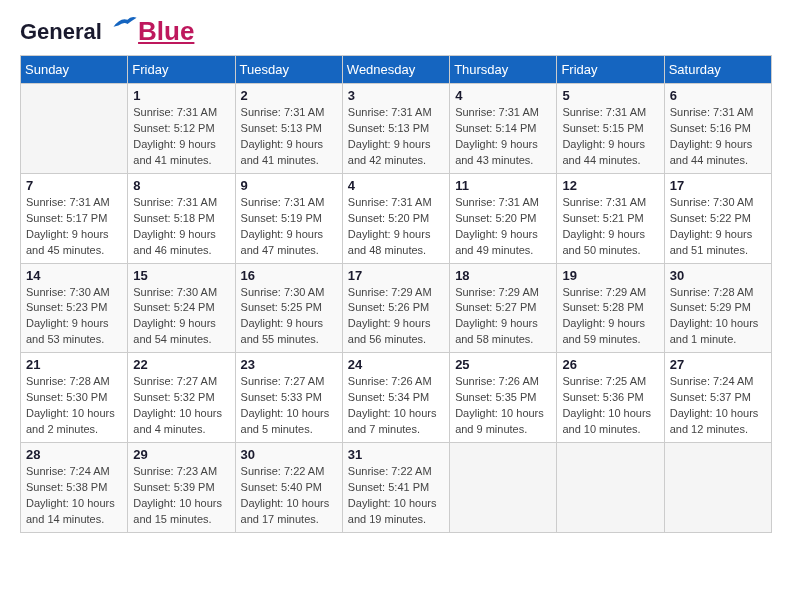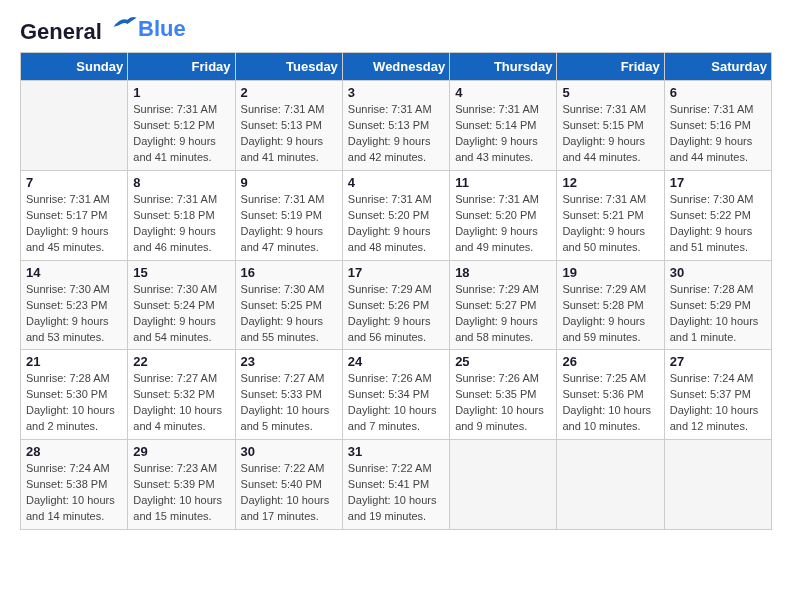--- a/index.html
+++ b/index.html
@@ -98,7 +98,7 @@
         </svg>
       </div>
     </div>
-    <div style="font-size:22px; font-weight:bold; color:#3b82f6; margin-top:-4px;">Blue</div>
+    <div style="font-size:26px; font-weight:bold; color:#be185d; margin-top:-4px;text-decoration:underline;">Blue</div>
   </div>
   <div class="title-area">
     <div class="month-title"></div>

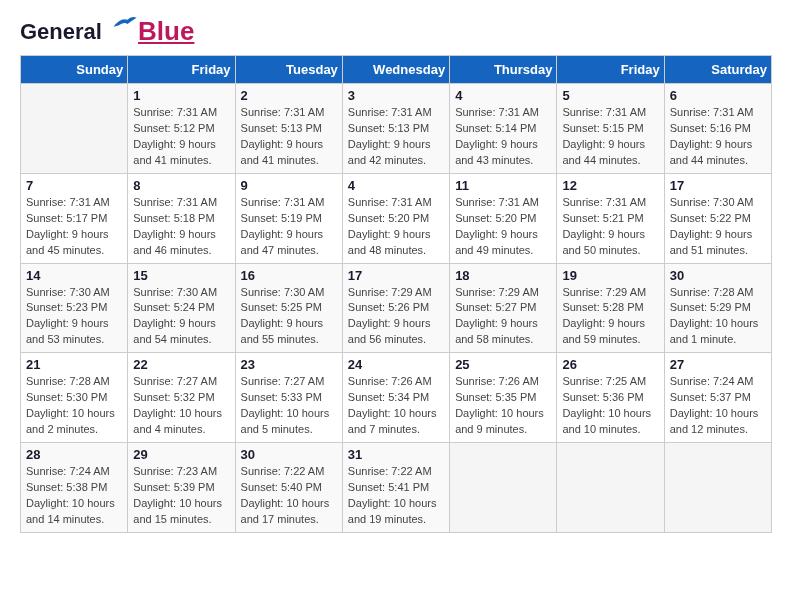--- a/index.html
+++ b/index.html
@@ -49,9 +49,9 @@
       background-color: #1565c0;
       color: #fff;
       font-size: 13px;
-      font-weight: bold;
+      font-weight: normal;
       padding: 6px 4px;
-      text-align: right;
+      text-align: left;
       border: 1px solid #ccc;
     }
     tbody tr td {

